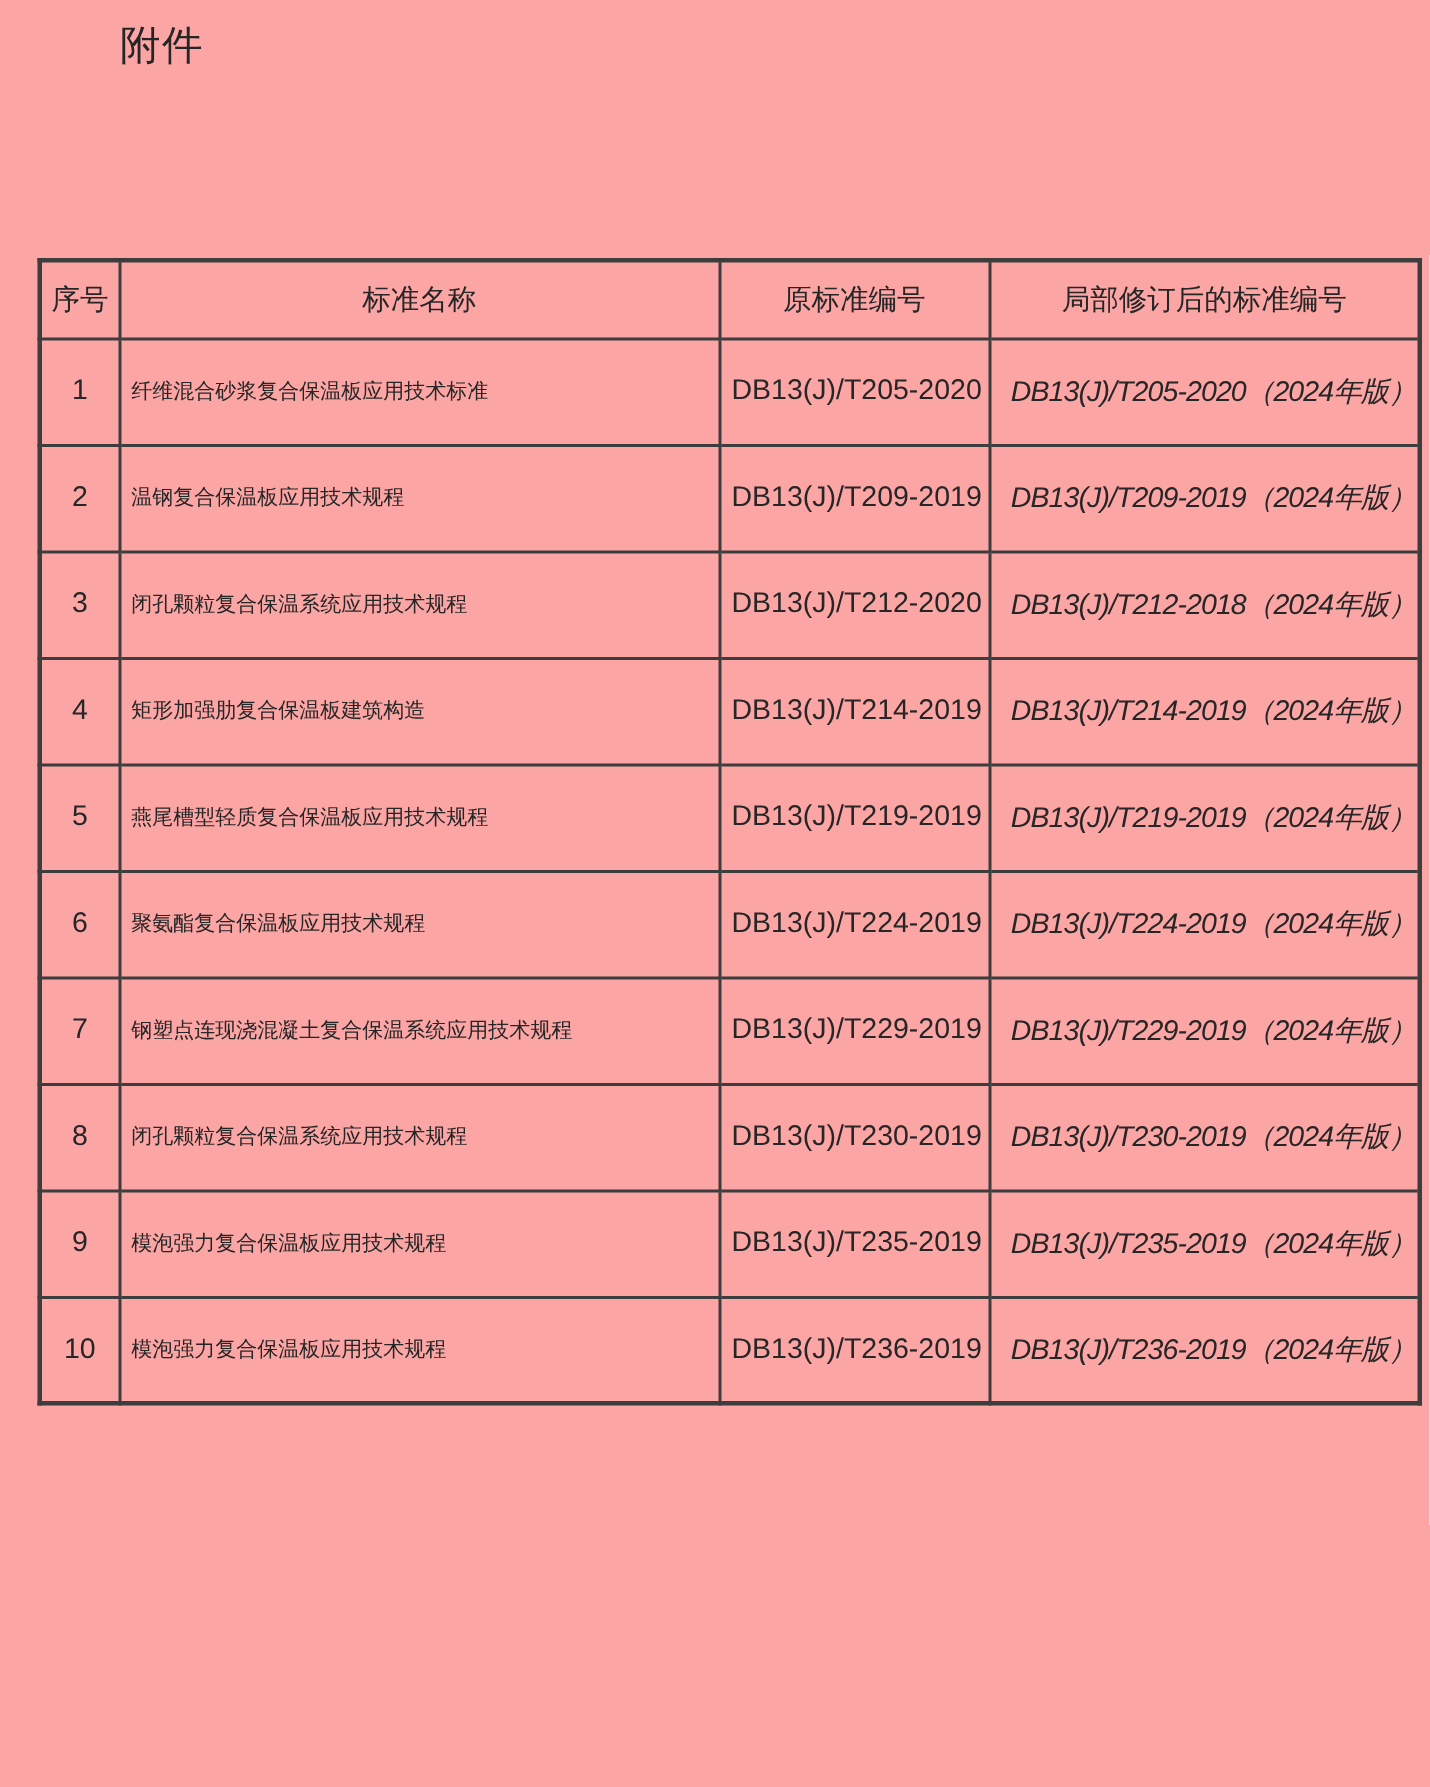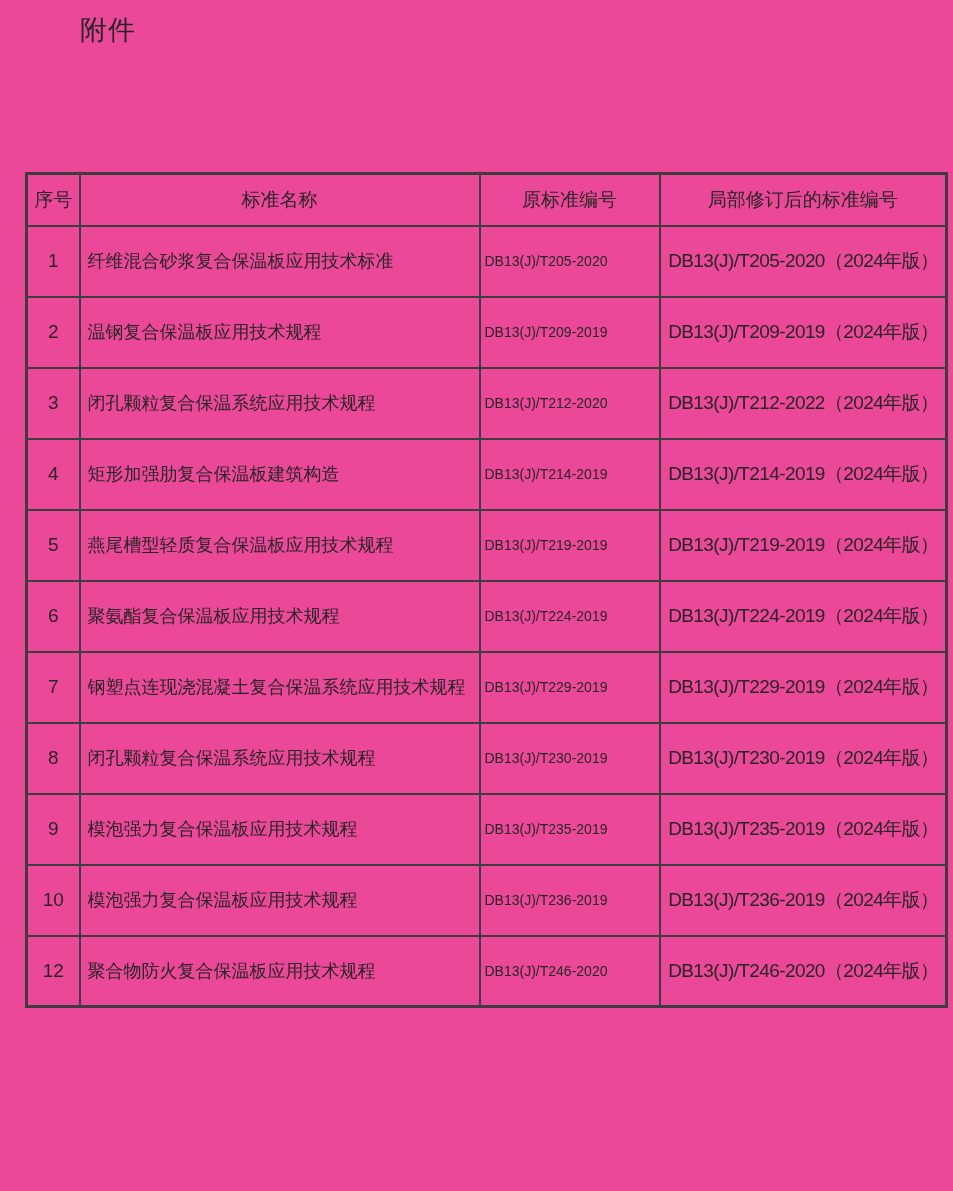--- a/index.html
+++ b/index.html
@@ -13,7 +13,7 @@
     position: relative;
     width: 953px;
     height: 1191px;
-    background: #ec4899;
+    background: #fca5a5;
     overflow: hidden;
   }
   .attachment-label {

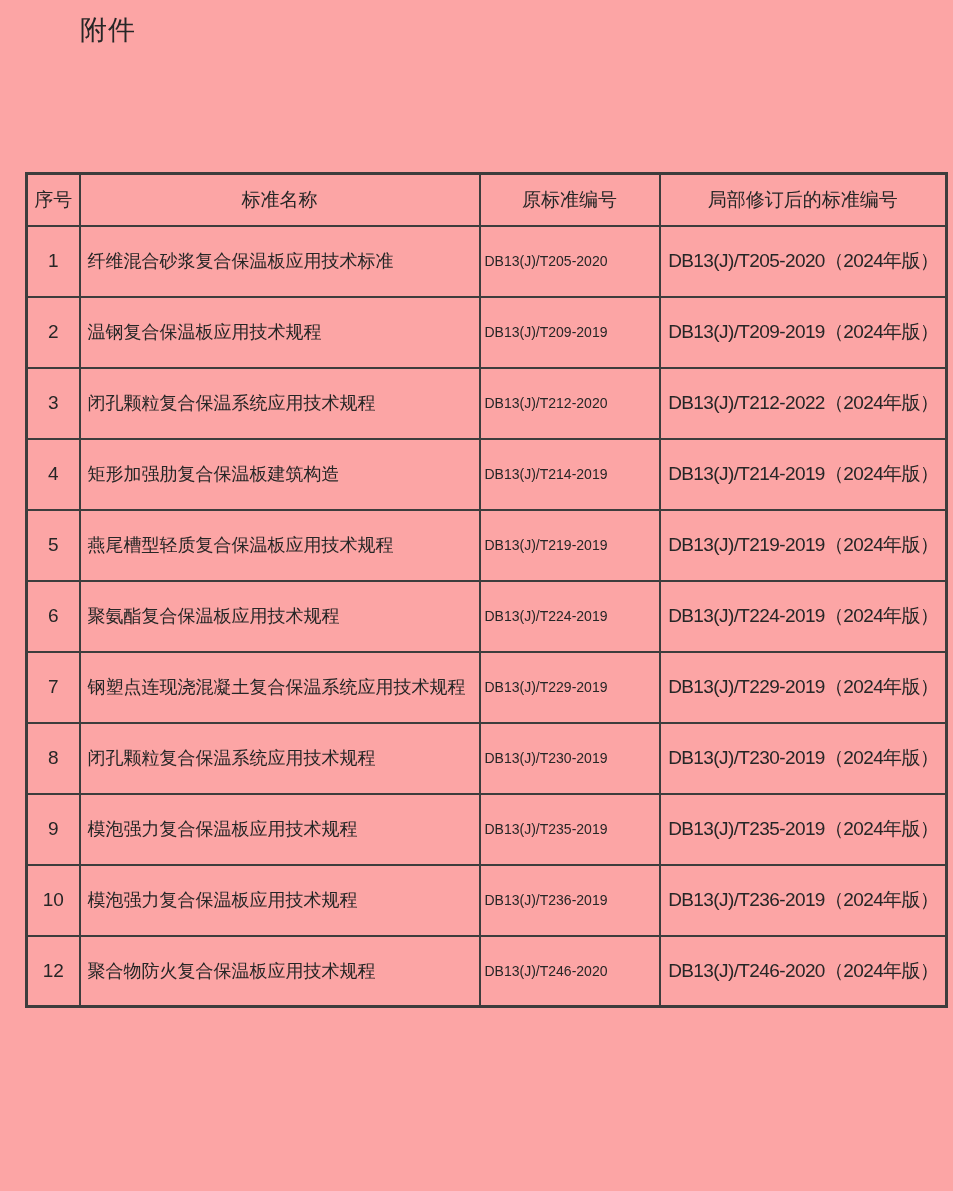--- a/index.html
+++ b/index.html
@@ -54,7 +54,7 @@
   tbody tr { height: 71px; }
   th.h { font-size: 19px; text-align: center; }
   td.c-no   { font-size: 19px; text-align: center; }
-  td.c-name { font-size: 18px; text-align: left; padding-left: 7px; }
+  td.c-name { font-size: 14px; text-align: left; padding-left: 7px; }
   td.c-old  {
     font-size: 14px;
     text-align: left;

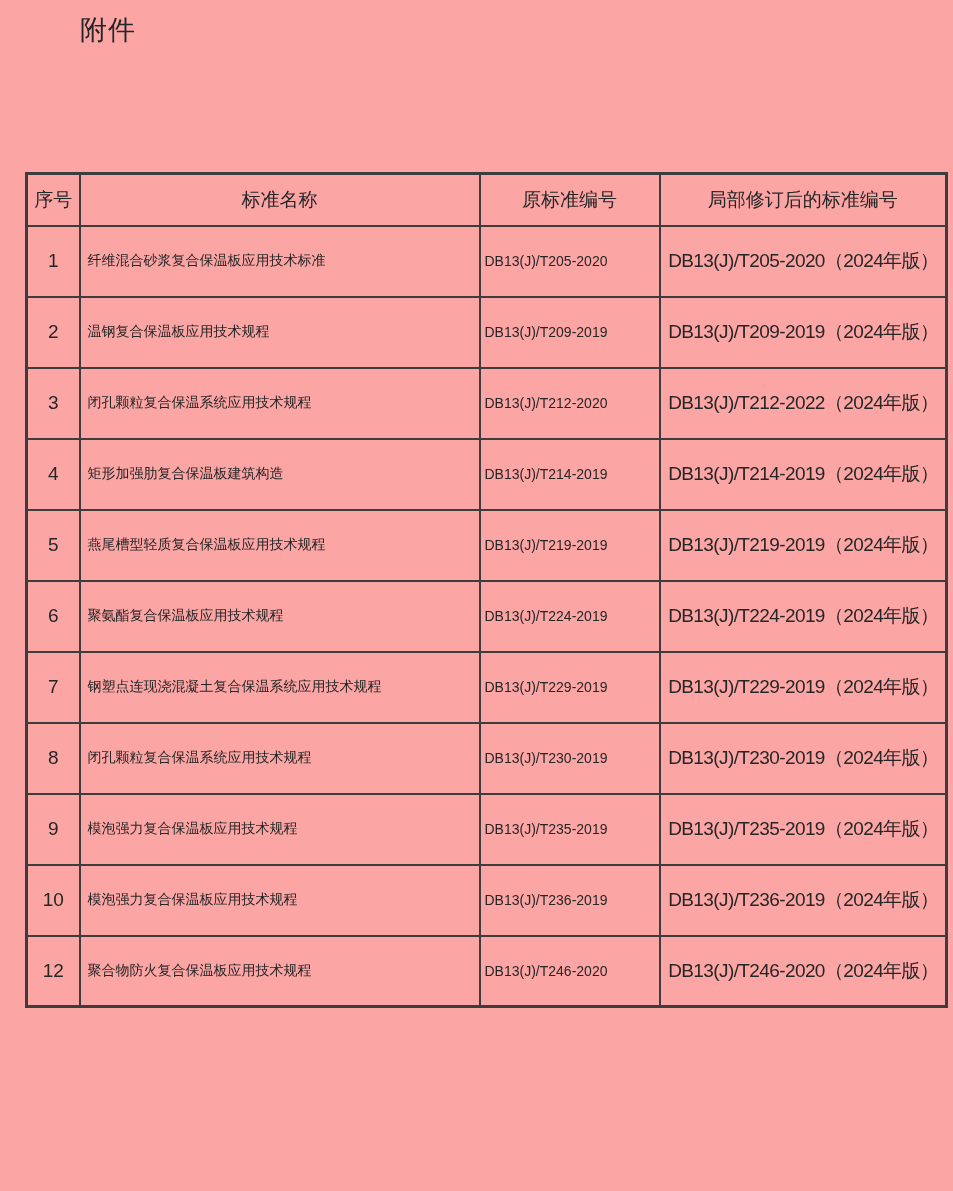--- a/index.html
+++ b/index.html
@@ -56,8 +56,8 @@
   td.c-no   { font-size: 19px; text-align: center; }
   td.c-name { font-size: 14px; text-align: left; padding-left: 7px; }
   td.c-old  {
-    font-size: 14px;
-    text-align: left;
+    font-size: 19px;
+    text-align: right;
     word-break: break-all;
     line-height: 34px;
     padding: 0 4px;

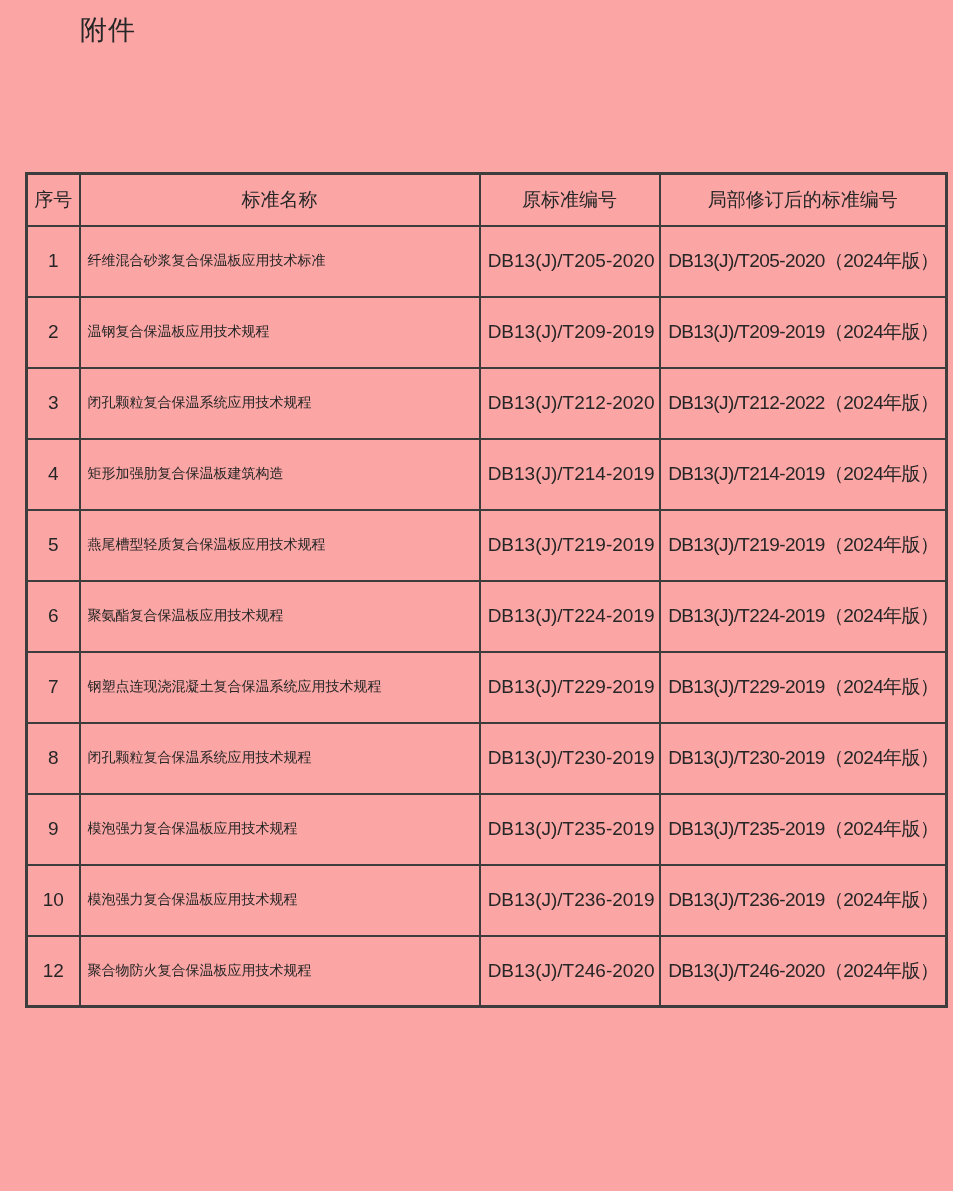--- a/index.html
+++ b/index.html
@@ -64,10 +64,11 @@
   }
   td.c-new  {
     font-size: 19px;
-    text-align: center;
+    text-align: right;
     white-space: nowrap;
     letter-spacing: -0.6px;
     padding-left: 2px;
+    font-style: italic;
   }
 </style>
 </head>

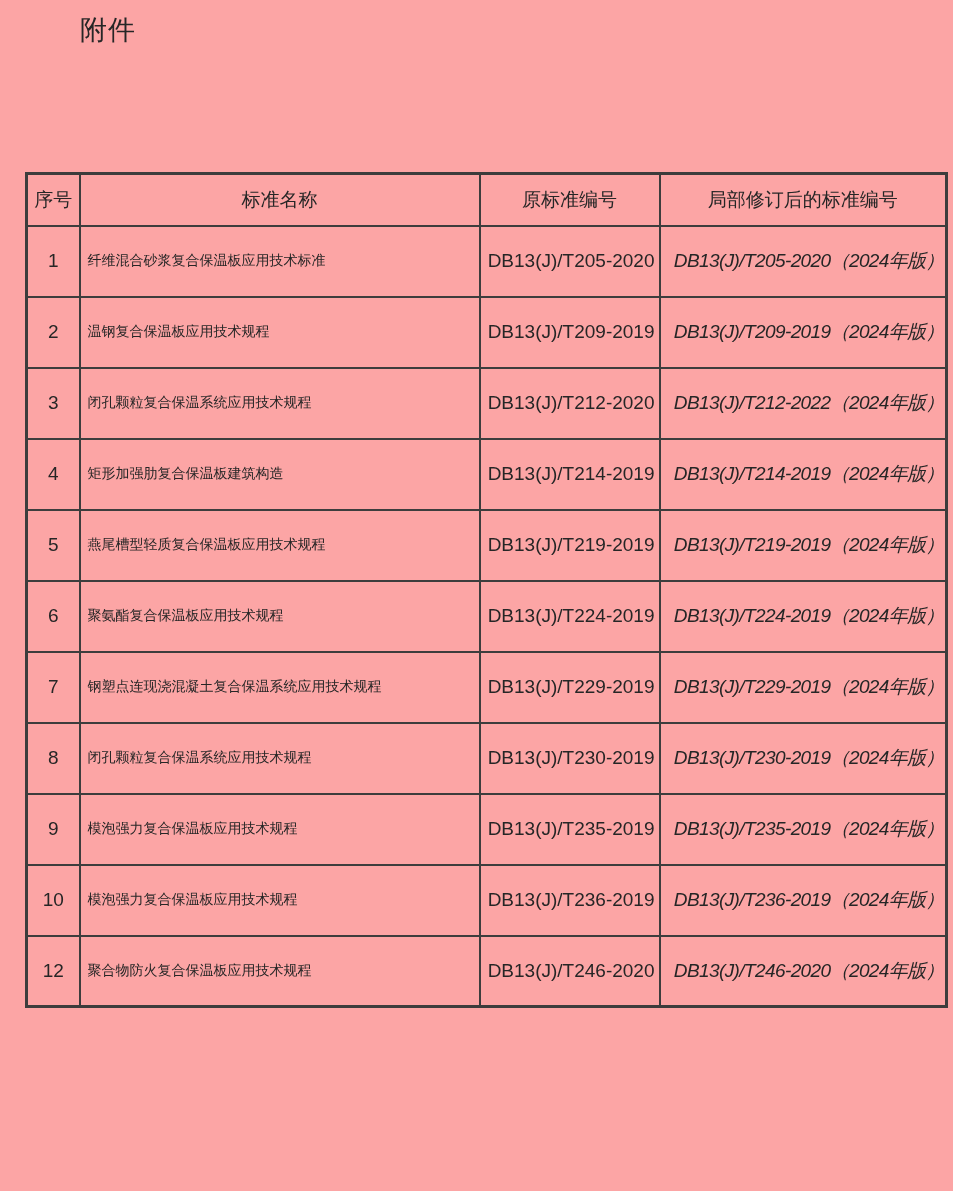--- a/index.html
+++ b/index.html
@@ -111,7 +111,7 @@
         <td class="c-no">3</td>
         <td class="c-name">闭孔颗粒复合保温系统应用技术规程</td>
         <td class="c-old">DB13(J)/T212-2020</td>
-        <td class="c-new">DB13(J)/T212-2022（2024年版）</td>
+        <td class="c-new">DB13(J)/T212-2018（2024年版）</td>
       </tr>
       <tr>
         <td class="c-no">4</td>

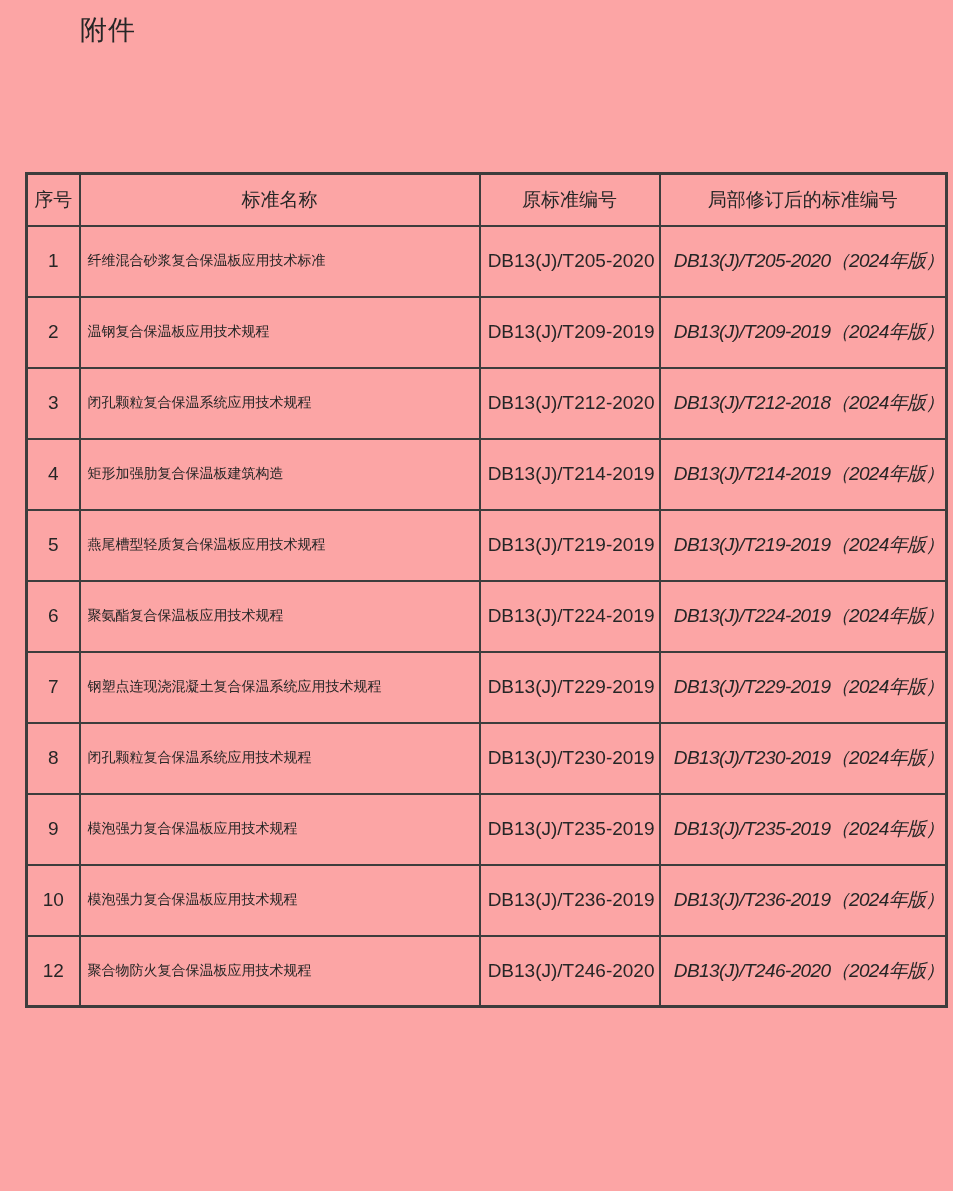--- a/index.html
+++ b/index.html
@@ -155,12 +155,6 @@
         <td class="c-old">DB13(J)/T236-2019</td>
         <td class="c-new">DB13(J)/T236-2019（2024年版）</td>
       </tr>
-      <tr>
-        <td class="c-no">12</td>
-        <td class="c-name">聚合物防火复合保温板应用技术规程</td>
-        <td class="c-old">DB13(J)/T246-2020</td>
-        <td class="c-new">DB13(J)/T246-2020（2024年版）</td>
-      </tr>
     </tbody>
   </table>
 

